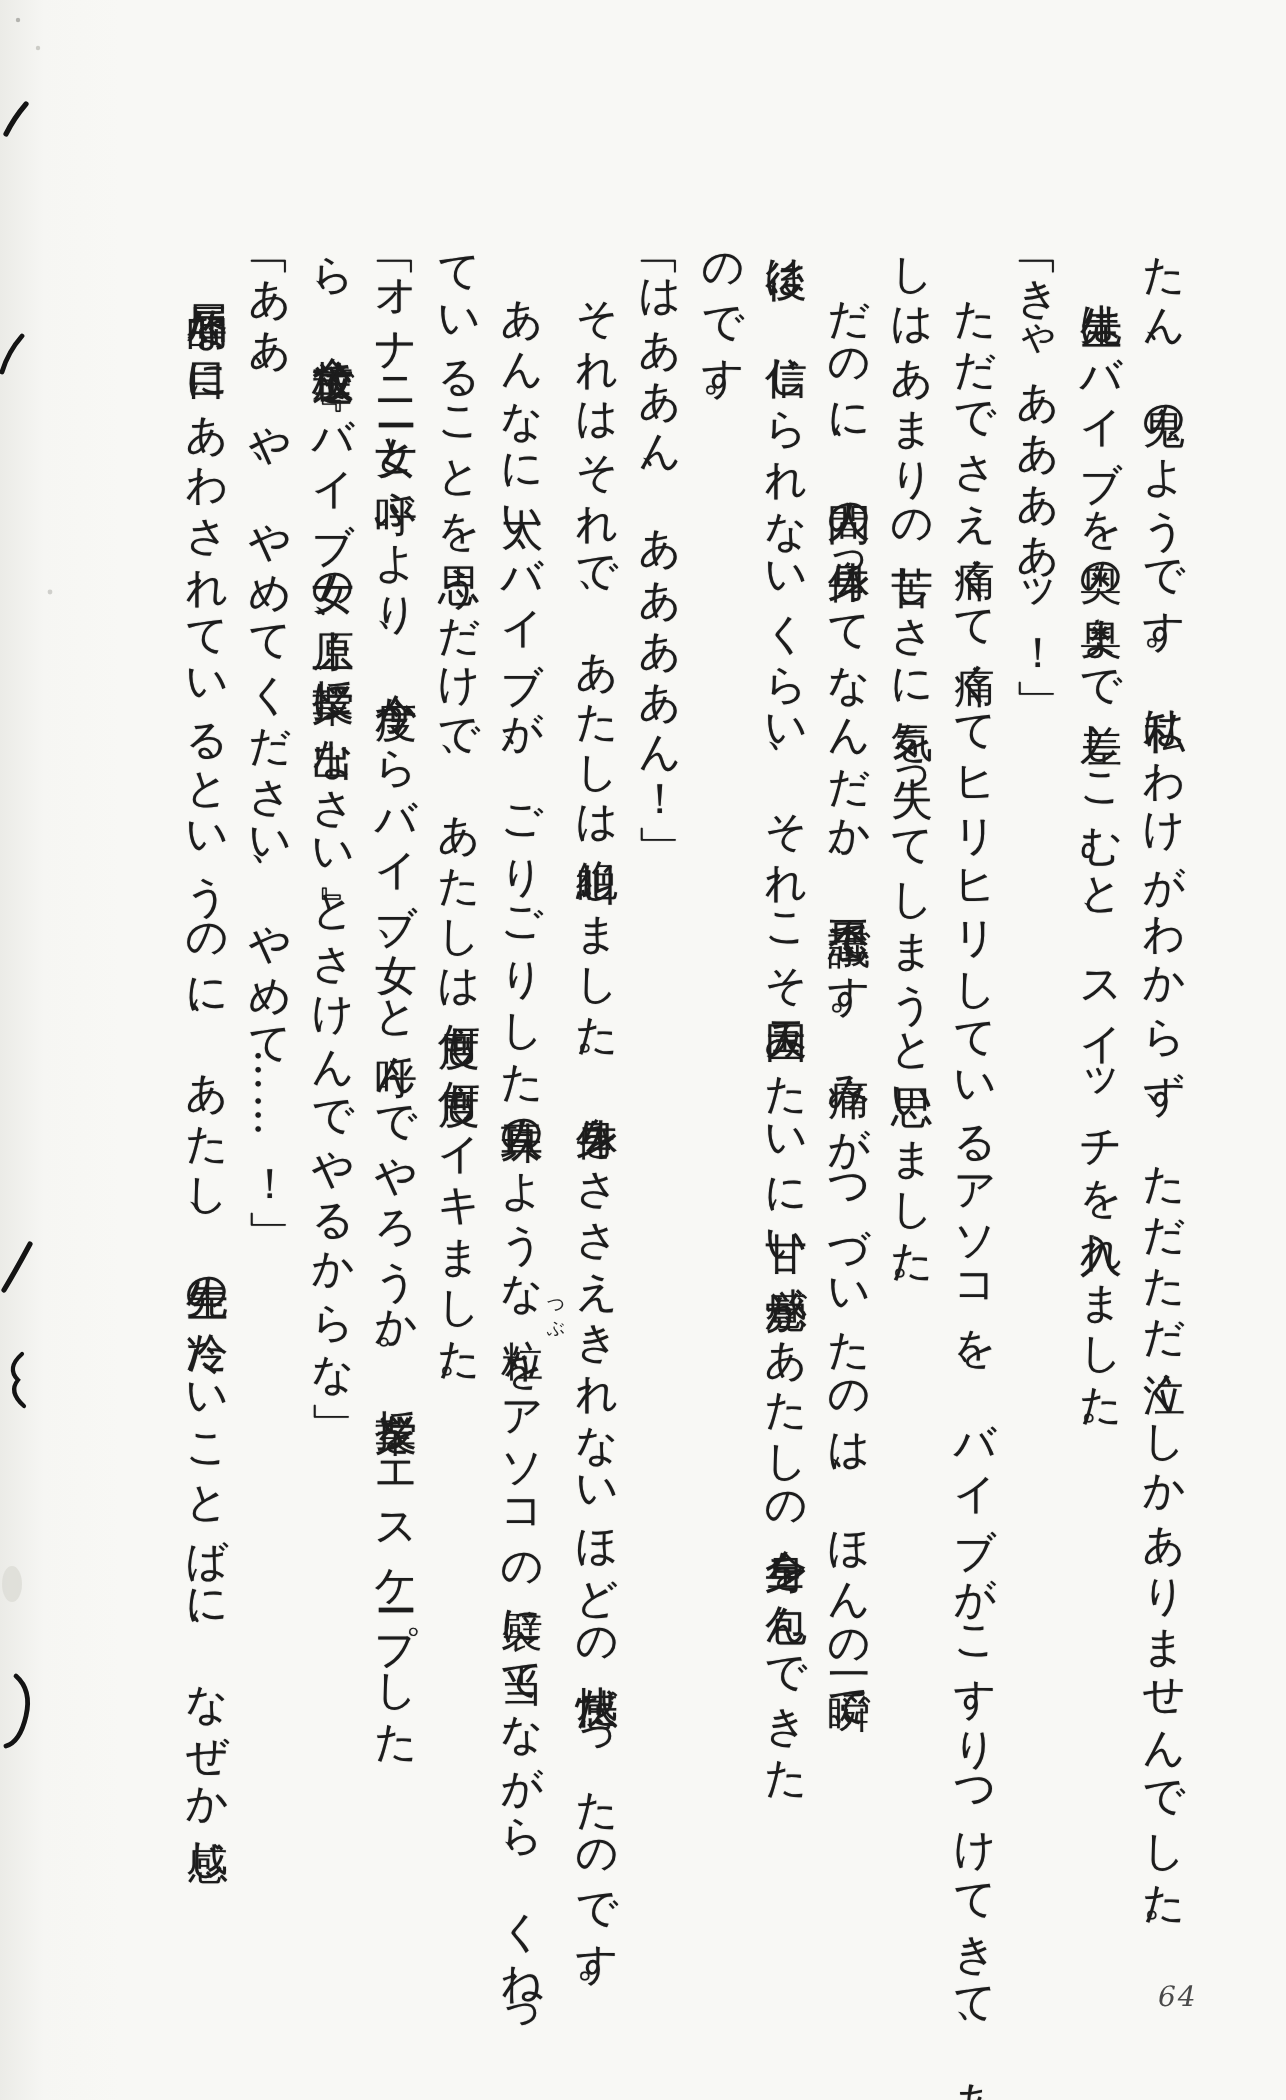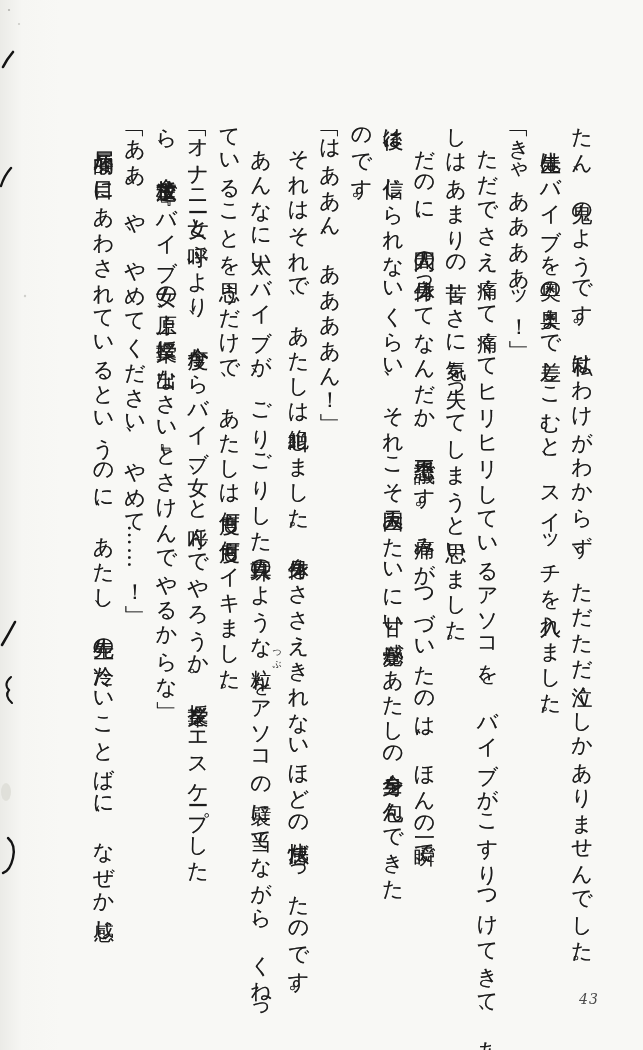--- a/index.html
+++ b/index.html
@@ -55,7 +55,7 @@
       <div class="col para">屈辱的な目にあわされているというのに、あたし、先生の冷たいことばに、なぜか感じ</div>
     </div>
 
-  <div class="page-num">43</div>
+  <div class="page-num">64</div>
 
   <svg class="artifacts" width="34" height="1050" viewBox="0 0 34 1050">
     <g fill="none" stroke="#141414" stroke-linecap="round">

